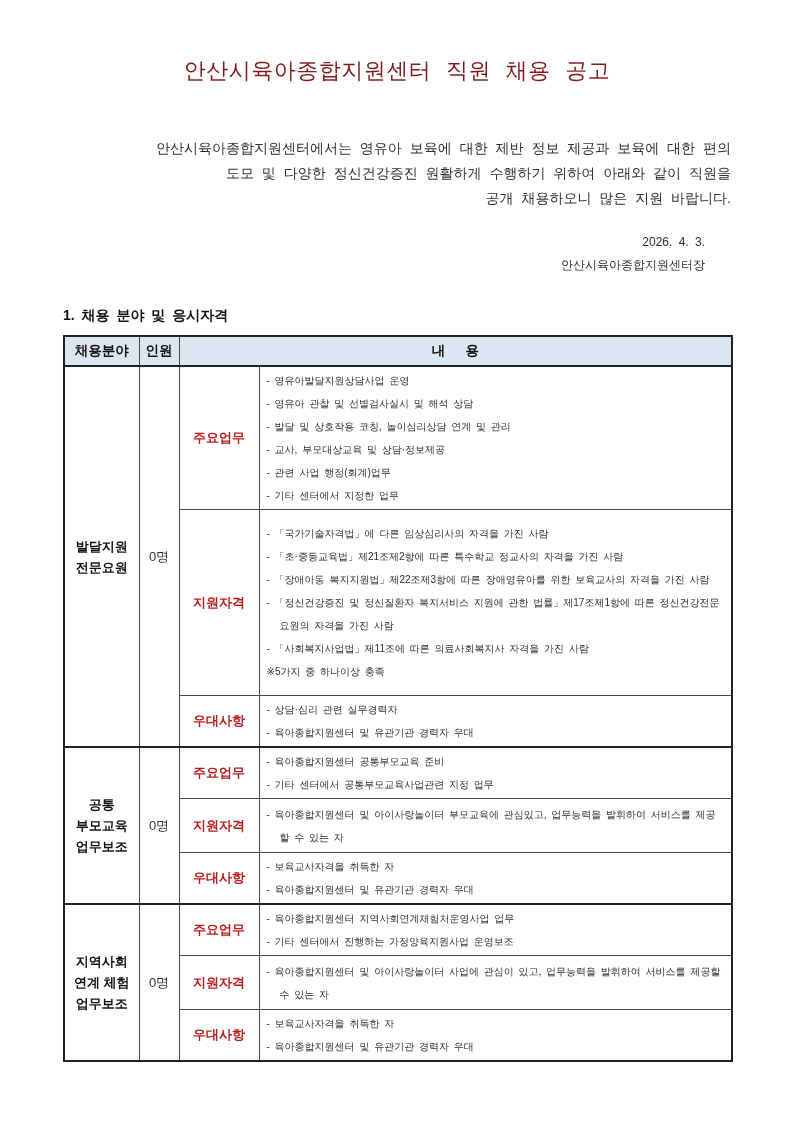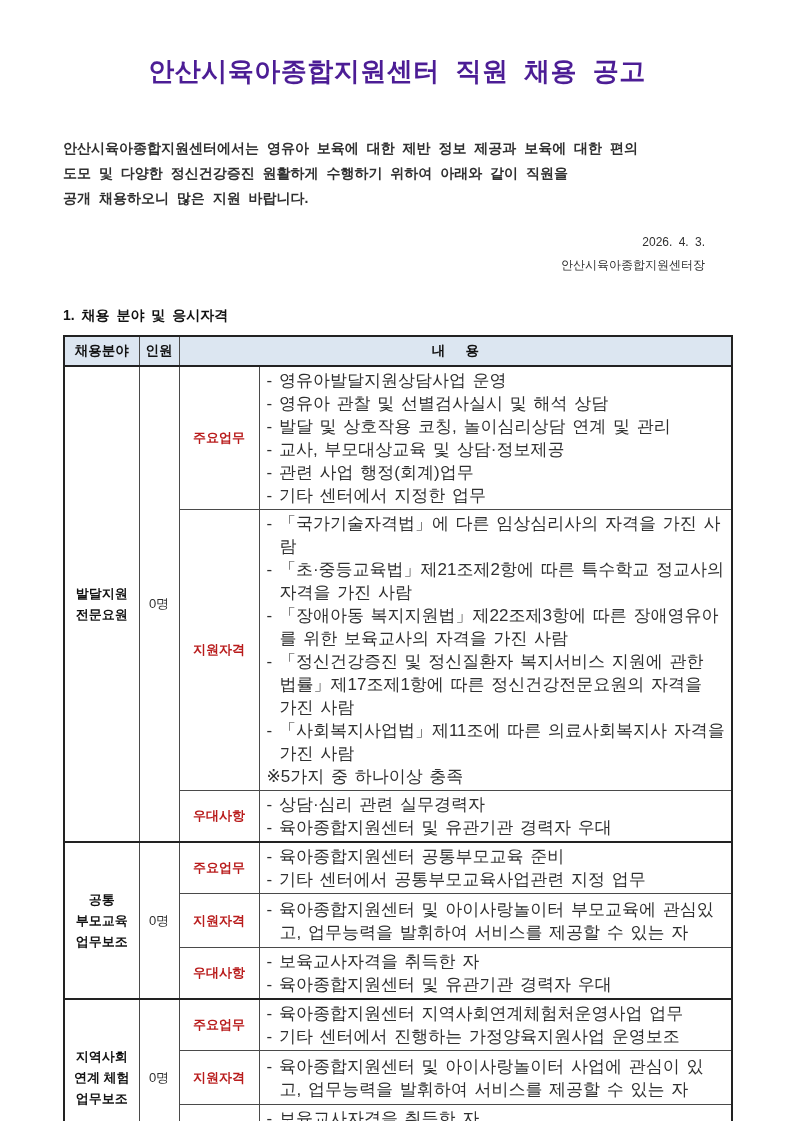--- a/index.html
+++ b/index.html
@@ -14,7 +14,7 @@
 
   .doc-title {
     text-align: center;
-    font-size: 26px; font-weight: bold; color: #4c1d95;
+    font-size: 22px; font-weight: normal; color: #7f1d1d;
     letter-spacing: 0.5px; word-spacing: 8px;
     line-height: 30px;
   }

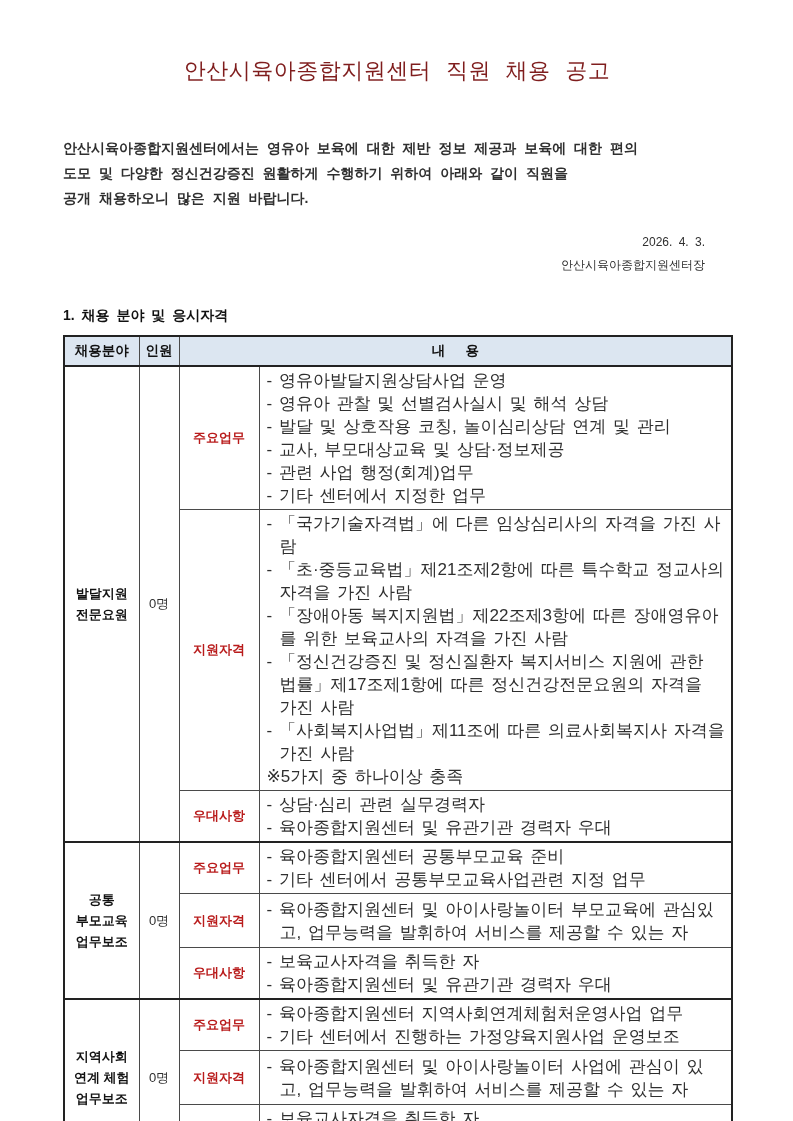--- a/index.html
+++ b/index.html
@@ -18,7 +18,7 @@
     letter-spacing: 0.5px; word-spacing: 8px;
     line-height: 30px;
   }
-  .intro { margin-top: 50px; text-align: left; font-size: 14px; line-height: 25px; word-spacing: 4px; color: #2f2f2f; font-weight: bold; }
+  .intro { margin-top: 50px; text-align: right; font-size: 14px; line-height: 25px; word-spacing: 4px; color: #2f2f2f; }
   .date-block { margin-top: 20px; text-align: right; padding-right: 26px; font-size: 12px; color: #2f2f2f; word-spacing: 3px; }
   .date-line { line-height: 22px; }
   .signer-line { line-height: 25px; }

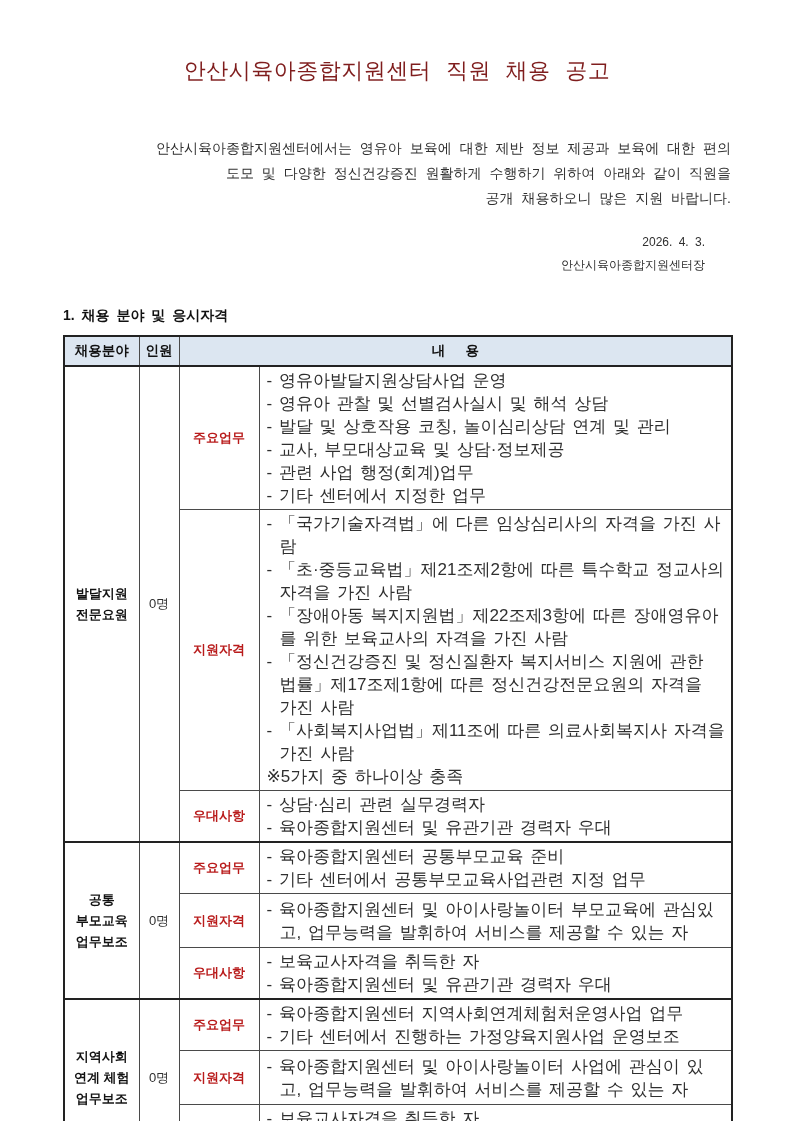--- a/index.html
+++ b/index.html
@@ -53,7 +53,7 @@
   td.label-cell { text-align: center; font-weight: bold; font-size: 13px; color: #b91c1c; }
   td.content-cell {
     padding: 2px 6px 2px 7px;
-    font-size: 17px; line-height: 23px; word-spacing: 2px; color: #2f2f2f;
+    font-size: 10px; line-height: 23px; word-spacing: 2px; color: #2f2f2f;
     text-align: left;
   }
   .li { padding-left: 13px; text-indent: -13px; }

